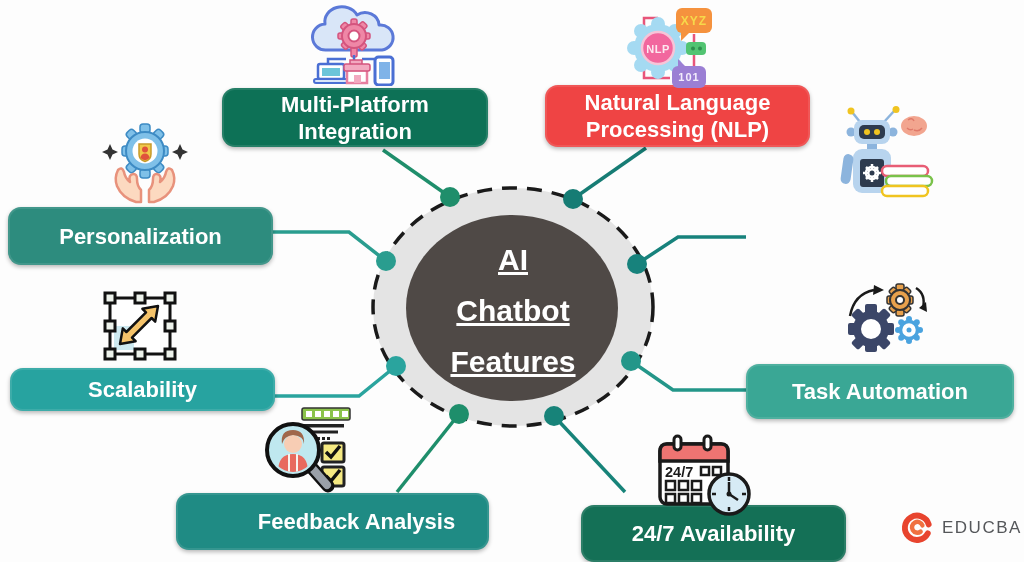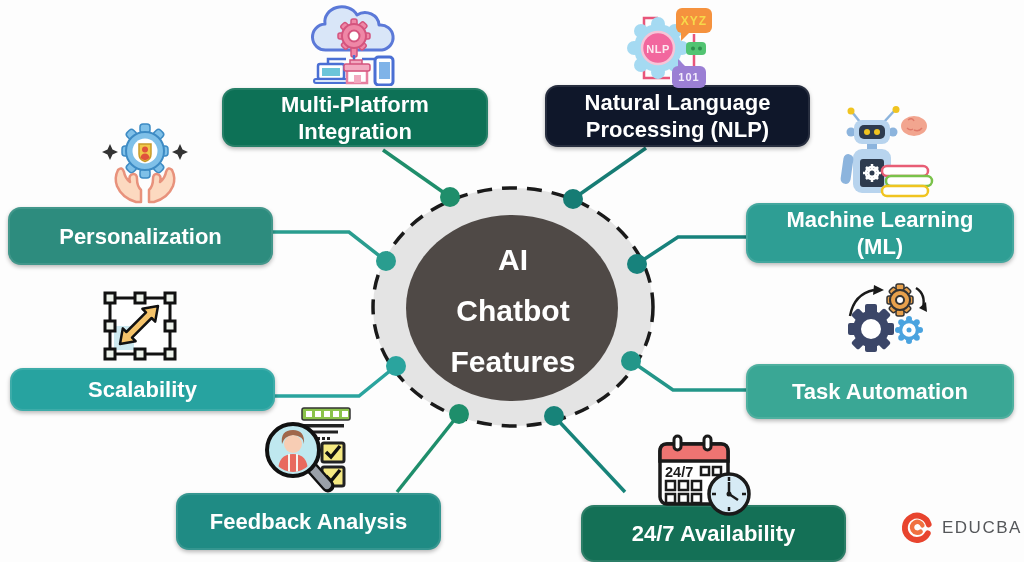--- a/index.html
+++ b/index.html
@@ -57,7 +57,7 @@
     <span>Multi-Platform
 Integration</span>
   </div>
-  <div class="feat" style="left: 545px; top: 85px; width: 265px; height: 62px; background: #0f172a;">
+  <div class="feat" style="left: 545px; top: 85px; width: 265px; height: 62px; background: #ef4444;">
     <span>Natural Language
 Processing (NLP)</span>
   </div>

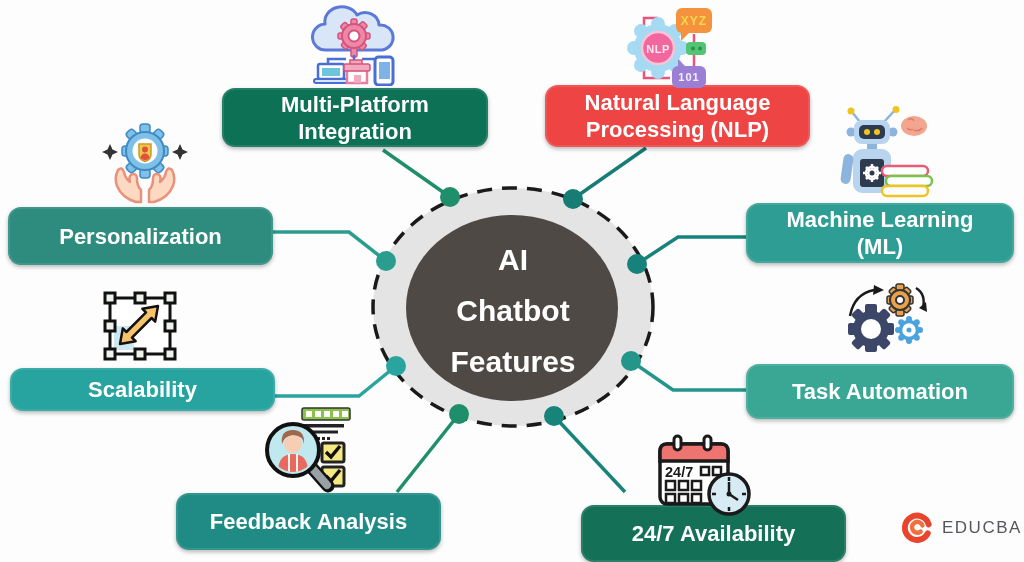--- a/index.html
+++ b/index.html
@@ -61,10 +61,6 @@
     <span>Natural Language
 Processing (NLP)</span>
   </div>
-  <div class="feat" style="left: 746px; top: 203px; width: 268px; height: 60px; background: rgb(46, 158, 148);">
-    <span>Machine Learning
-(ML)</span>
-  </div>
   <div class="feat" style="left: 746px; top: 364px; width: 268px; height: 55px; background: rgb(58, 167, 149);">
     <span>Task Automation</span>
   </div>

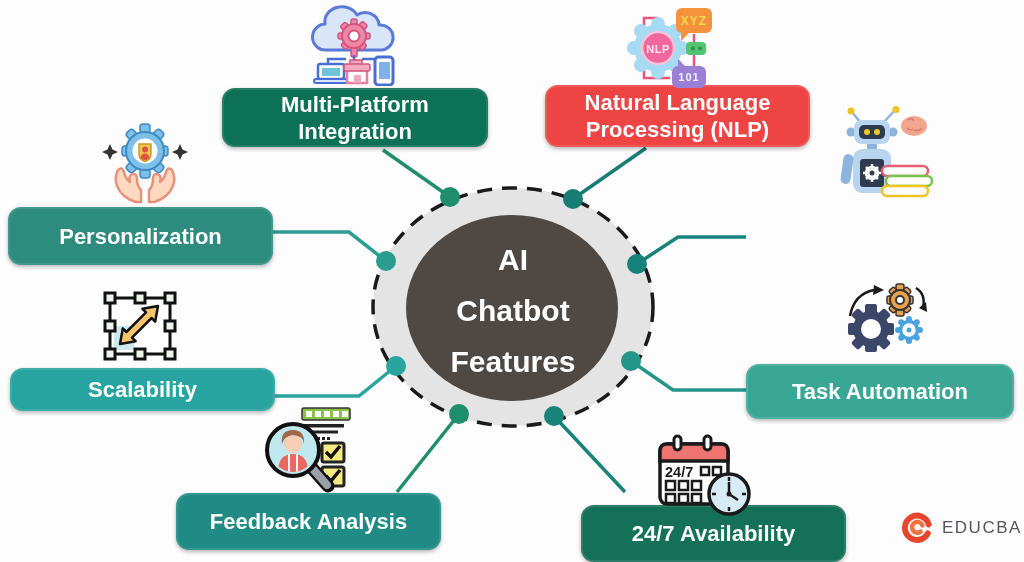--- a/index.html
+++ b/index.html
@@ -12,7 +12,7 @@
         box-shadow:0 2px 4px rgba(0,0,0,.28), inset 0 0 0 2px rgba(255,255,255,.10);}
   .center-text{position:absolute;left:406px;top:220px;width:214px;height:180px;
         display:flex;align-items:center;justify-content:center;text-align:center;
-        color:#ffffff;font-weight:bold;font-size:30px;line-height:51px;white-space:pre-line;}
+        color:#ffffff;font-weight:bold;font-size:30px;line-height:51px;white-space:pre-line;text-decoration:underline;}
   .icon-wrap{position:absolute;}
   .icon-wrap svg{display:block;width:100%;height:100%;}
   .logo{position:absolute;left:899px;top:509px;display:flex;align-items:center;gap:7px;}

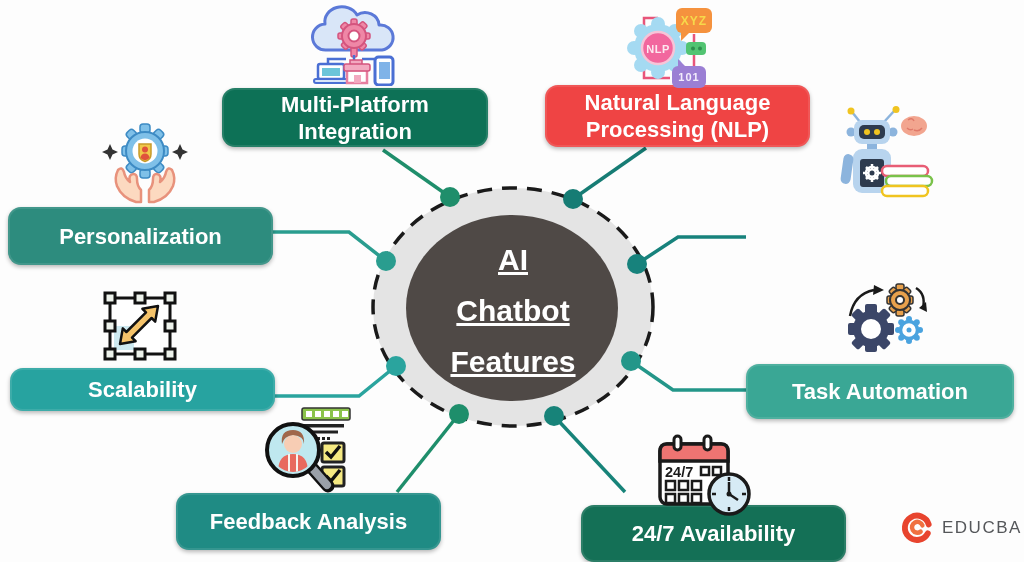--- a/index.html
+++ b/index.html
@@ -67,7 +67,7 @@
   <div class="feat" style="left: 581px; top: 493px; width: 265px; height: 57px; background: rgb(20, 112, 86); margin-top: 12px;">
     <span>24/7 Availability</span>
   </div>
-  <div class="feat" style="left: 176px; top: 493px; width: 265px; height: 57px; background: rgb(31, 139, 132);">
+  <div class="feat" style="left: 176px; top: 493px; width: 265px; height: 57px; background: rgb(31, 139, 132); padding-left: 48px;">
     <span>Feedback Analysis</span>
   </div>
   <div class="feat" style="left: 10px; top: 368px; width: 265px; height: 43px; background: rgb(39, 163, 160);">

